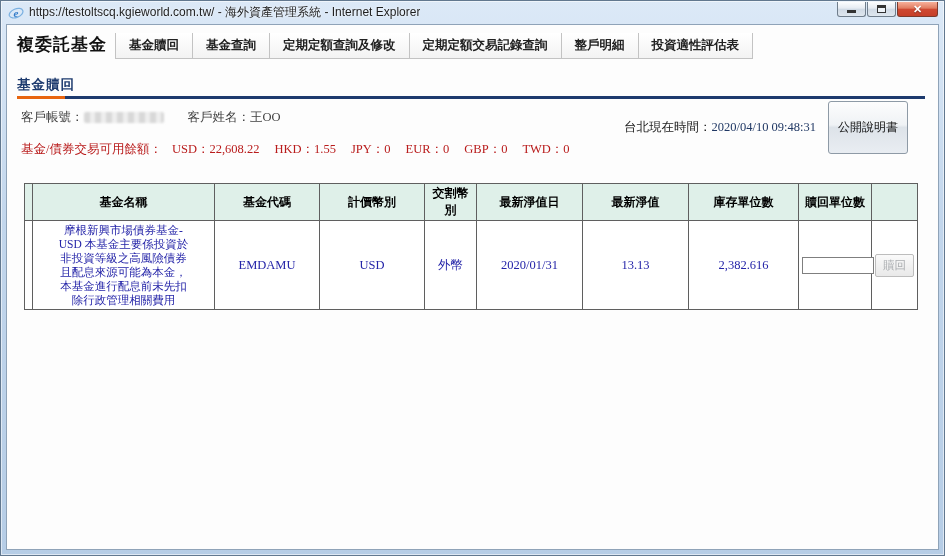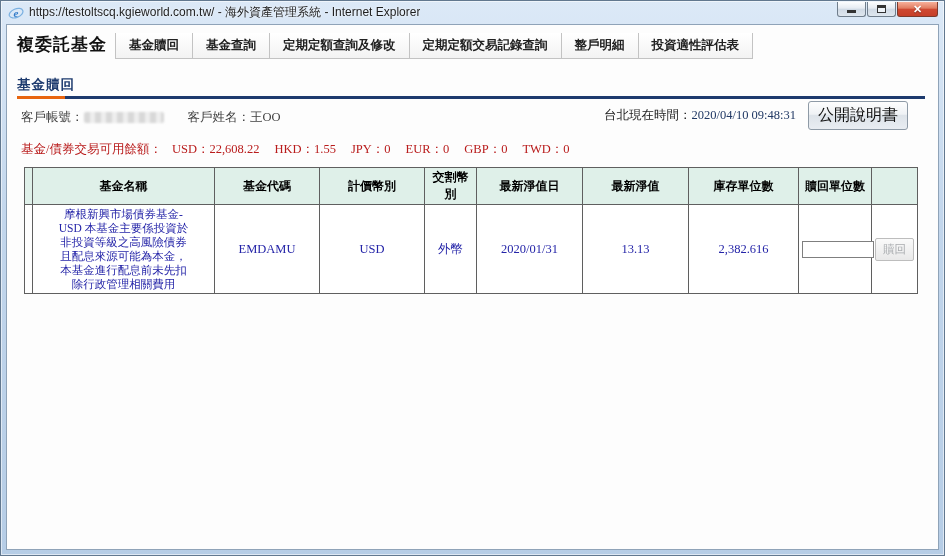--- a/index.html
+++ b/index.html
@@ -109,8 +109,8 @@
   .time-value { color: #203864; }
   .btn-prospectus {
     font-family: inherit;
-    font-size: 16px; color: #111;
-    padding: 3px 9px;
+    font-size: 12px; color: #111;
+    padding: 17px 9px;
     border: 1px solid #8e9aa6;
     border-radius: 3px;
     background: linear-gradient(180deg, #fdfdfd 0%, #eff2f5 45%, #dde3e9 50%, #e9edf2 100%);

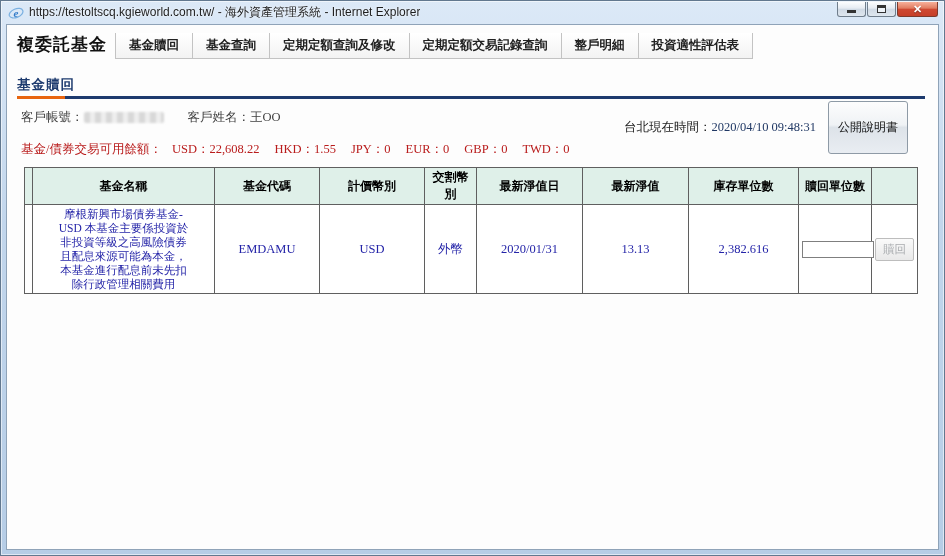--- a/index.html
+++ b/index.html
@@ -126,7 +126,7 @@
   .balance-row .bal-item { margin-right: 15px; }
   
   .fund-table {
-    margin: 9px 0 0 17px;
+    margin: 25px 0 0 17px;
     border-collapse: collapse;
     table-layout: fixed;
     width: 893px;

